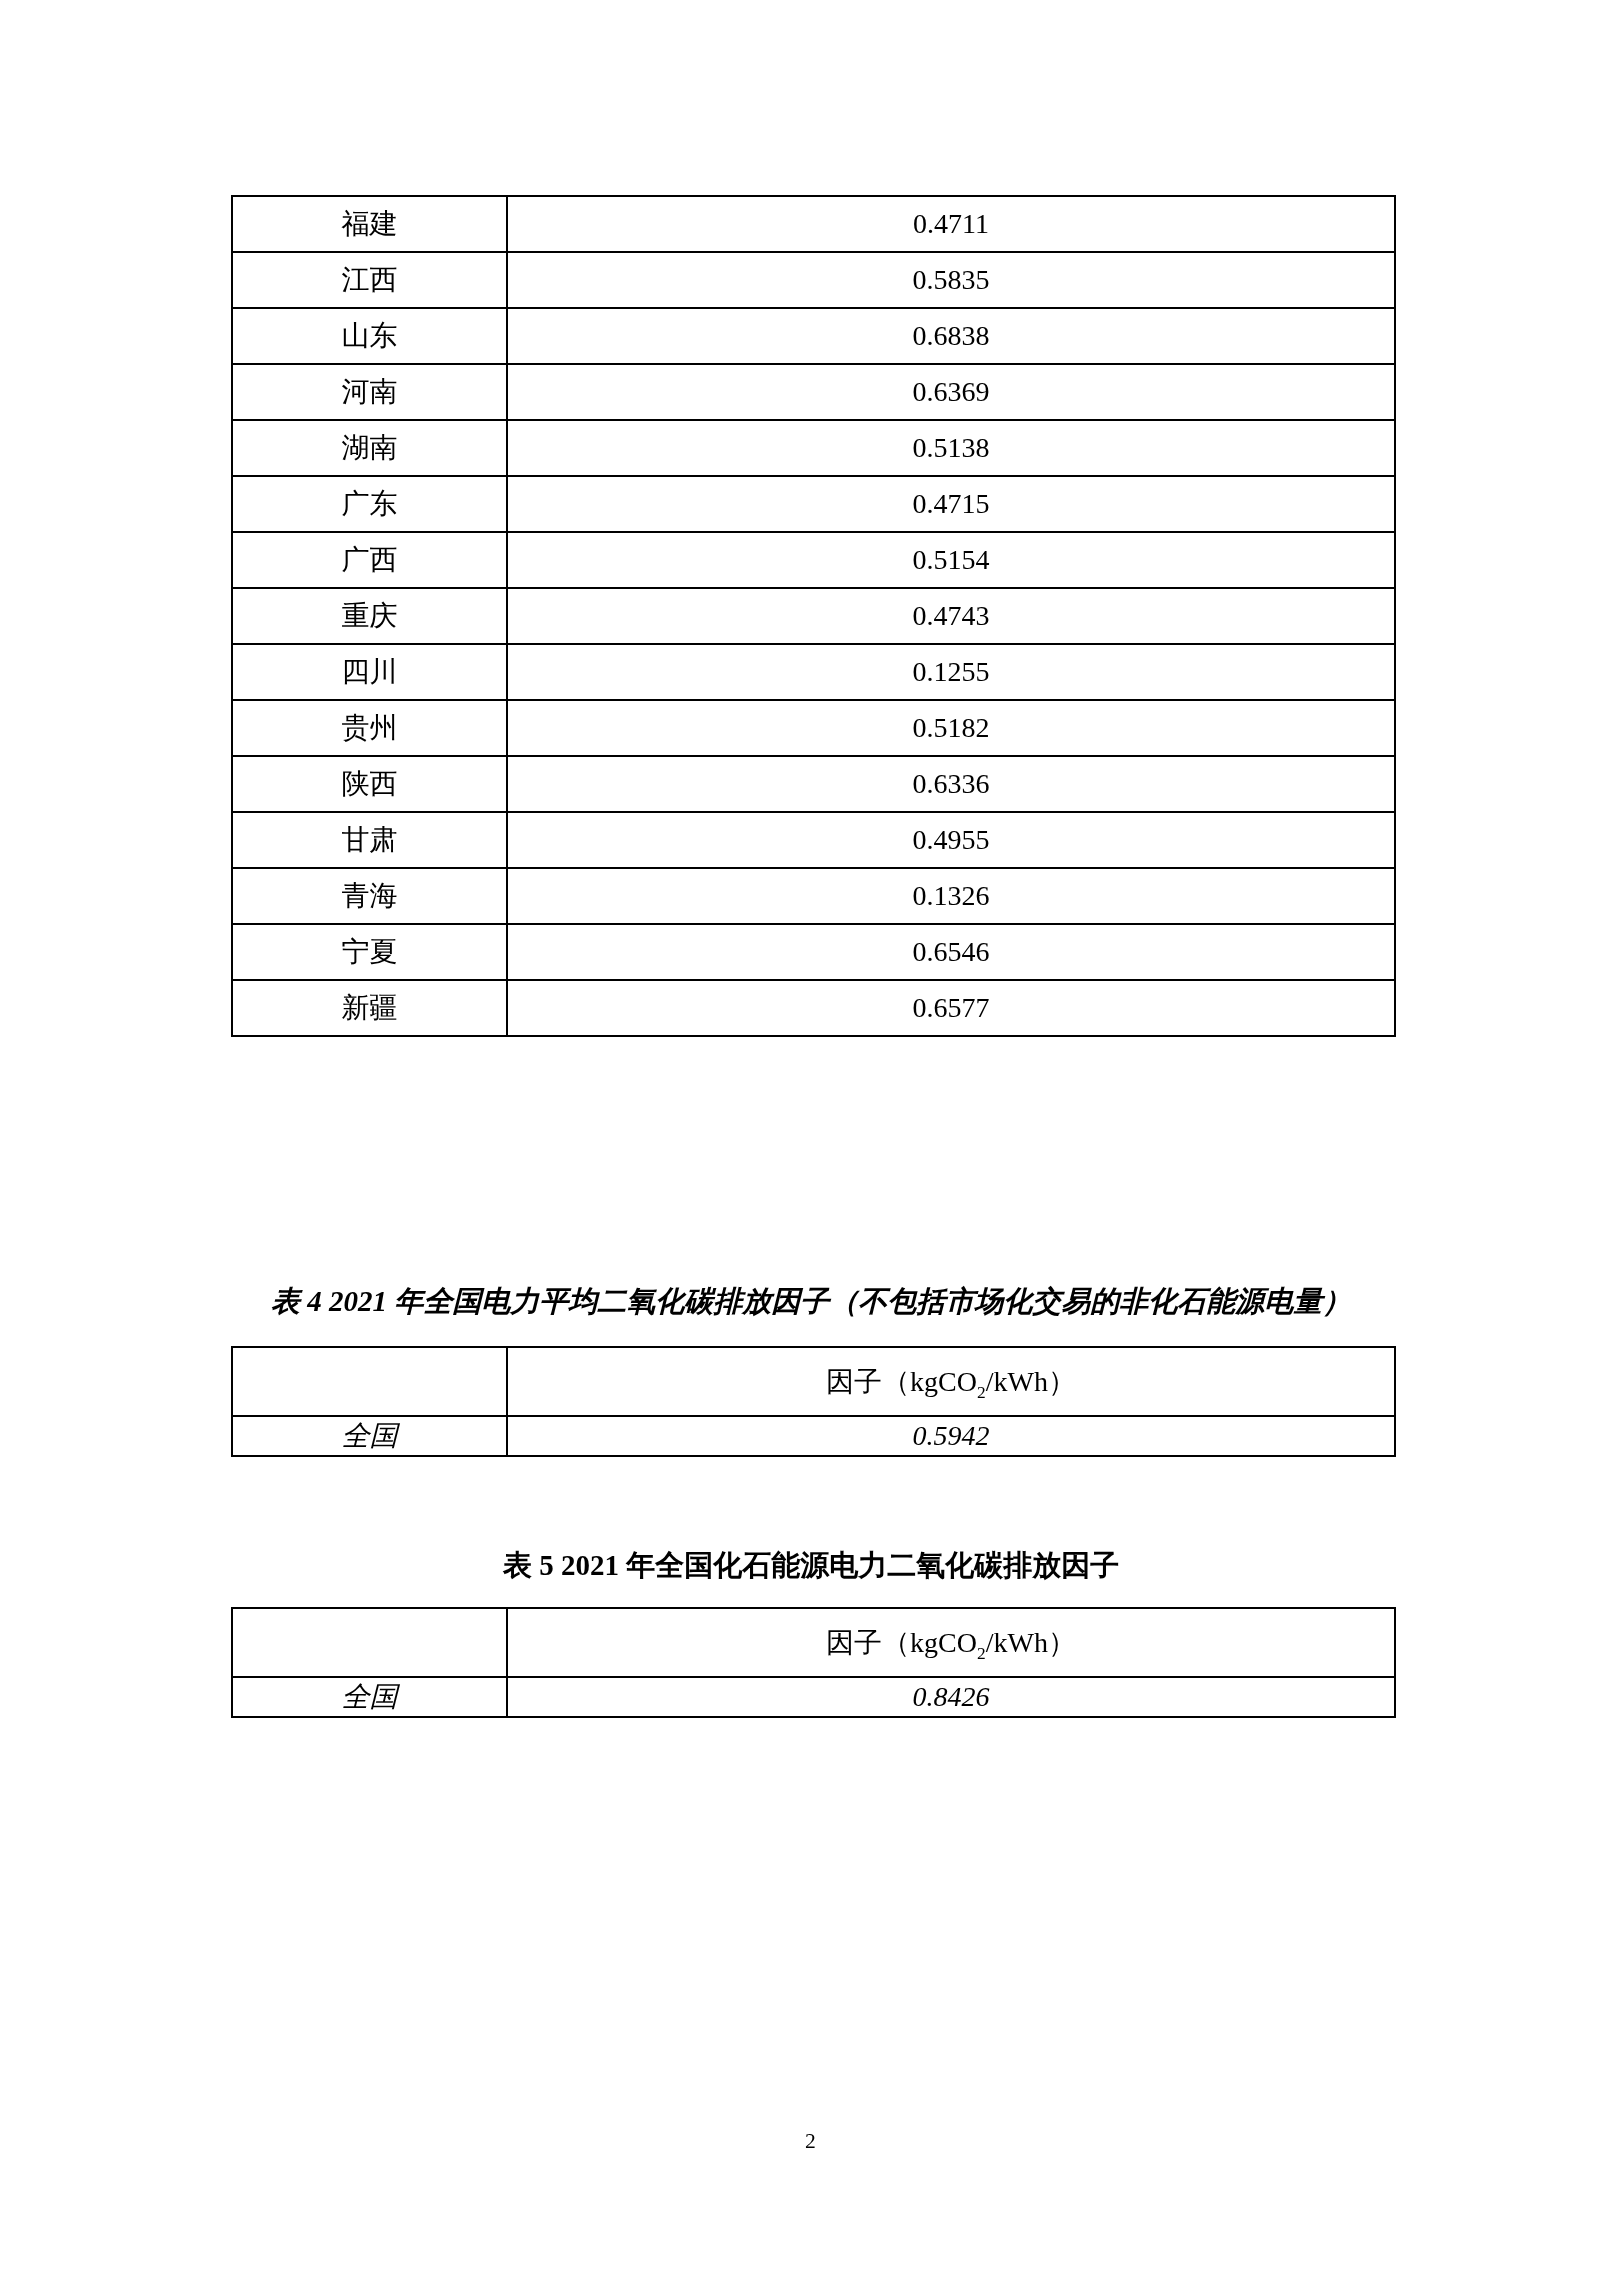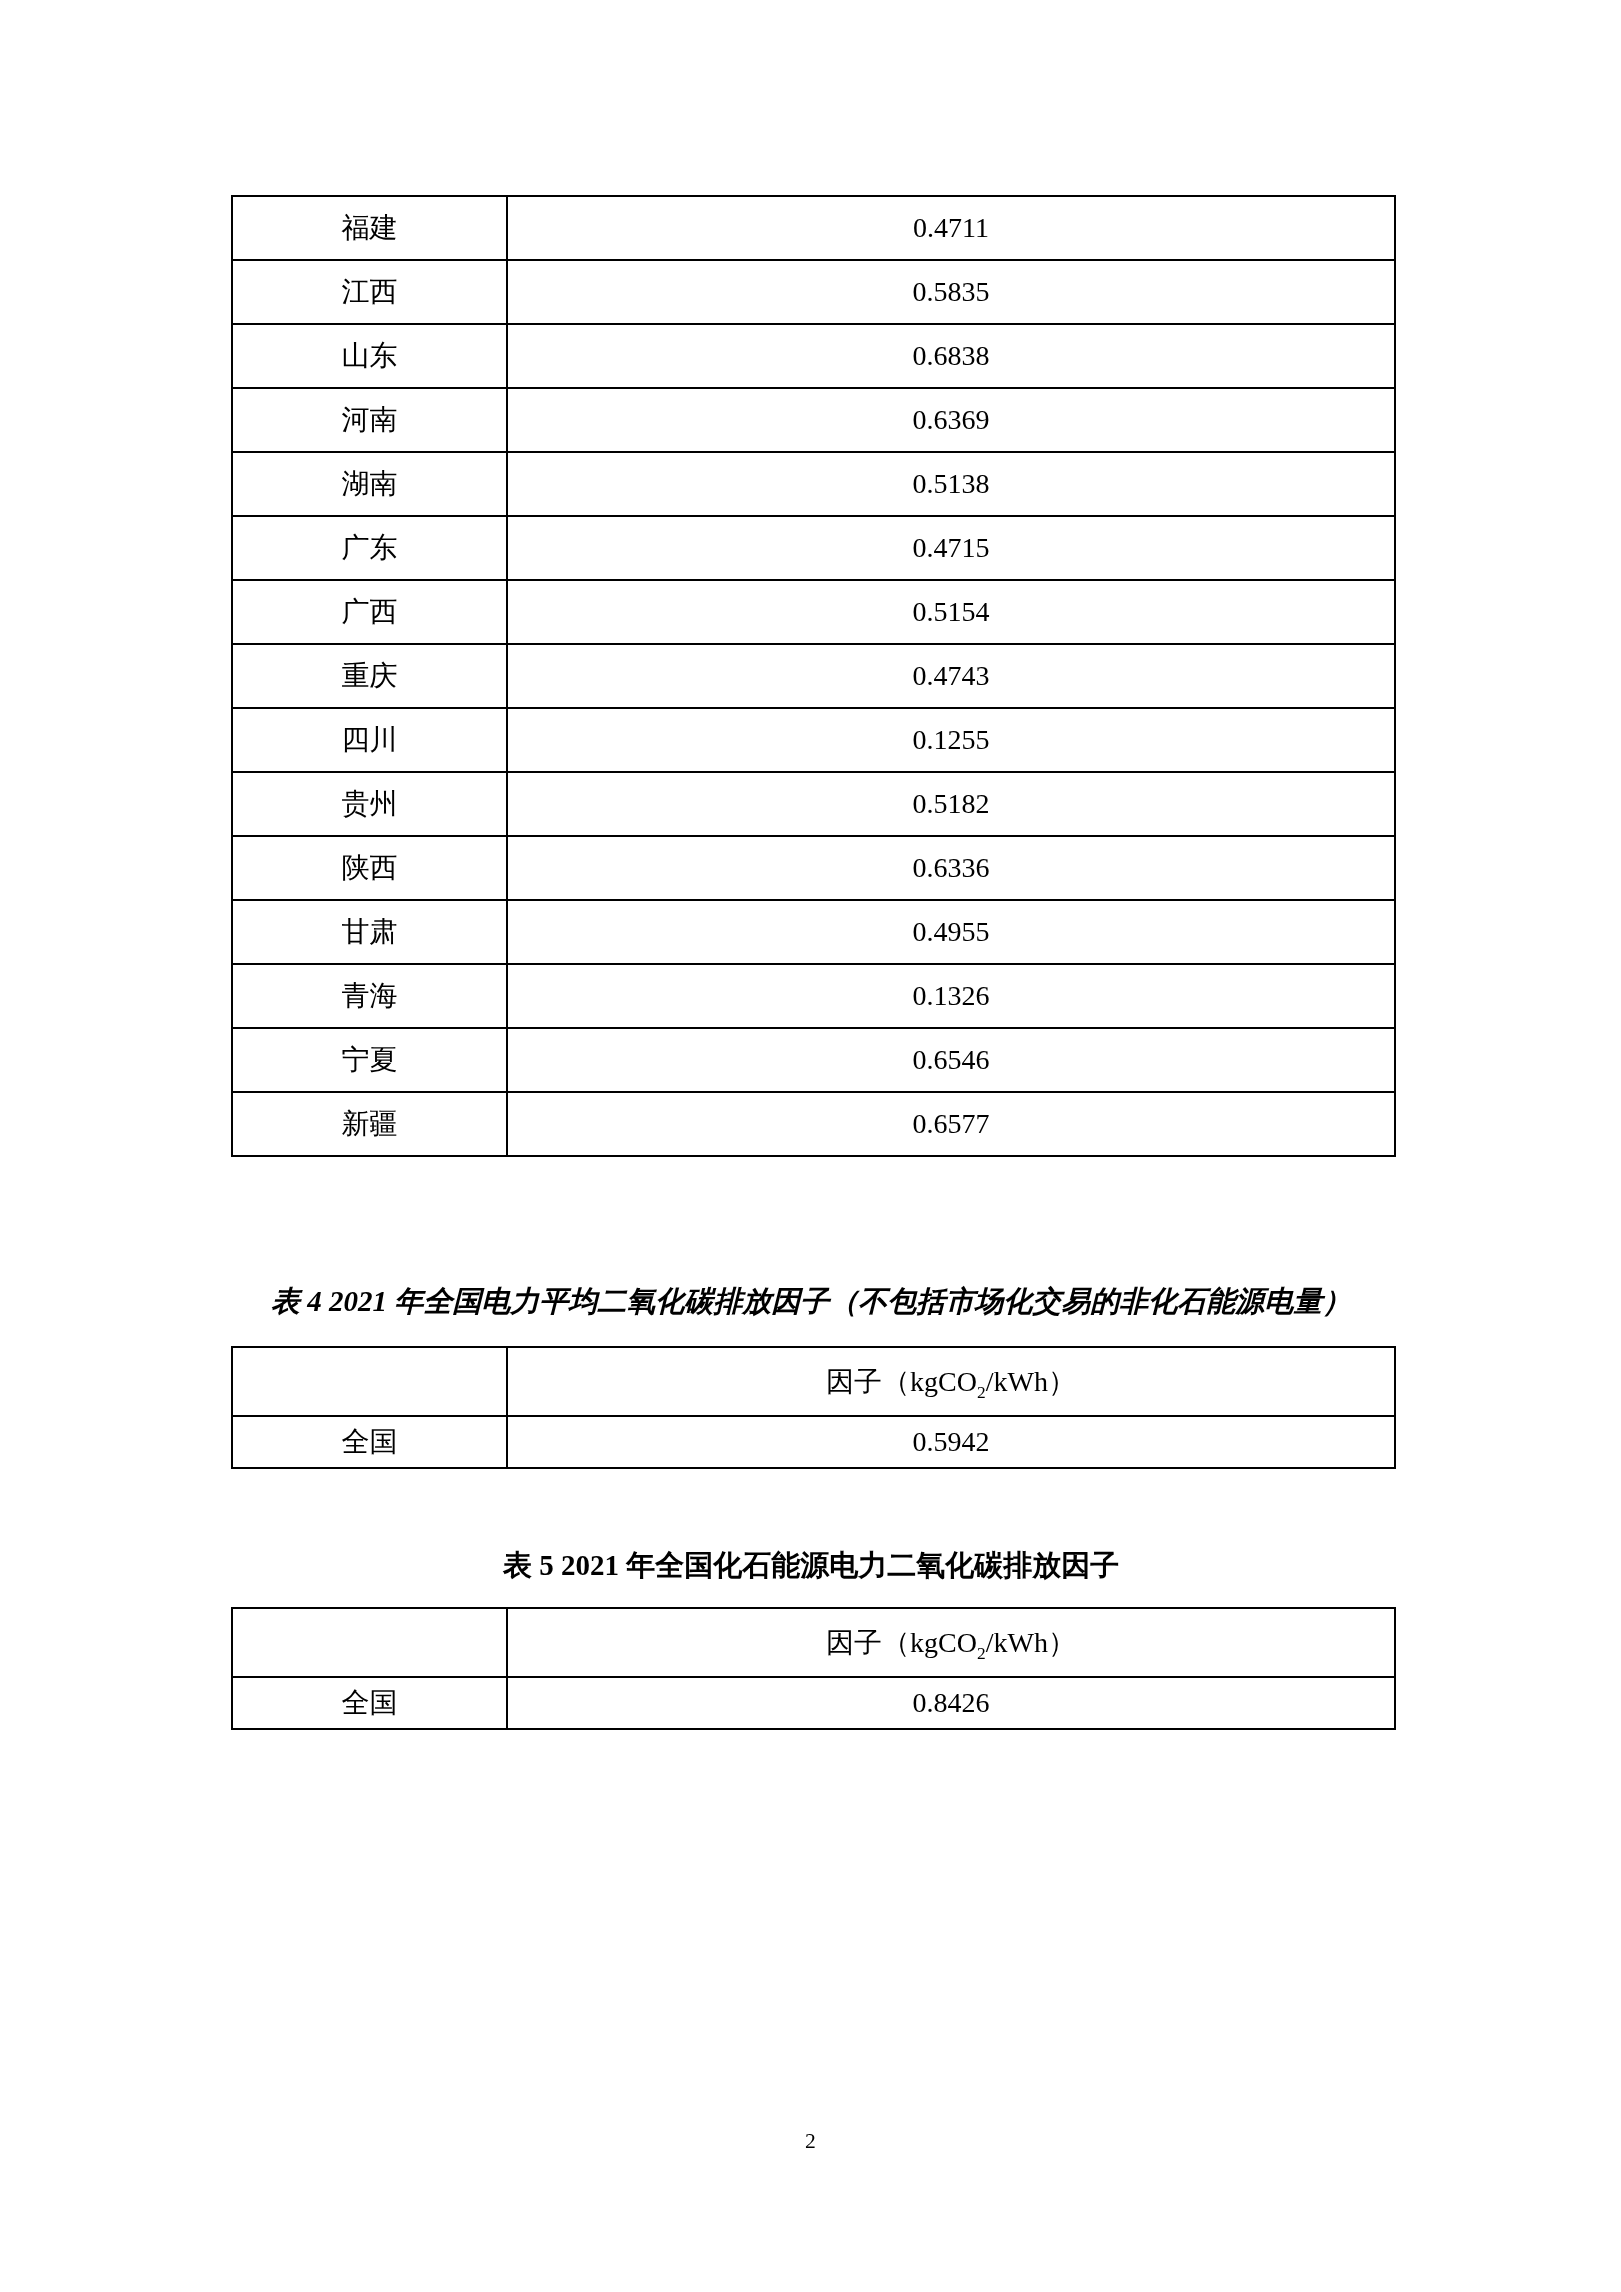--- a/index.html
+++ b/index.html
@@ -37,7 +37,7 @@
   td.col-value  { width: 886px; }
 
   .tbl-provinces { top: 195px; }
-  .tbl-provinces tr { height: 64px; }
+  .tbl-provinces tr { height: 56px; }
 
   .tbl-title {
     position: absolute;

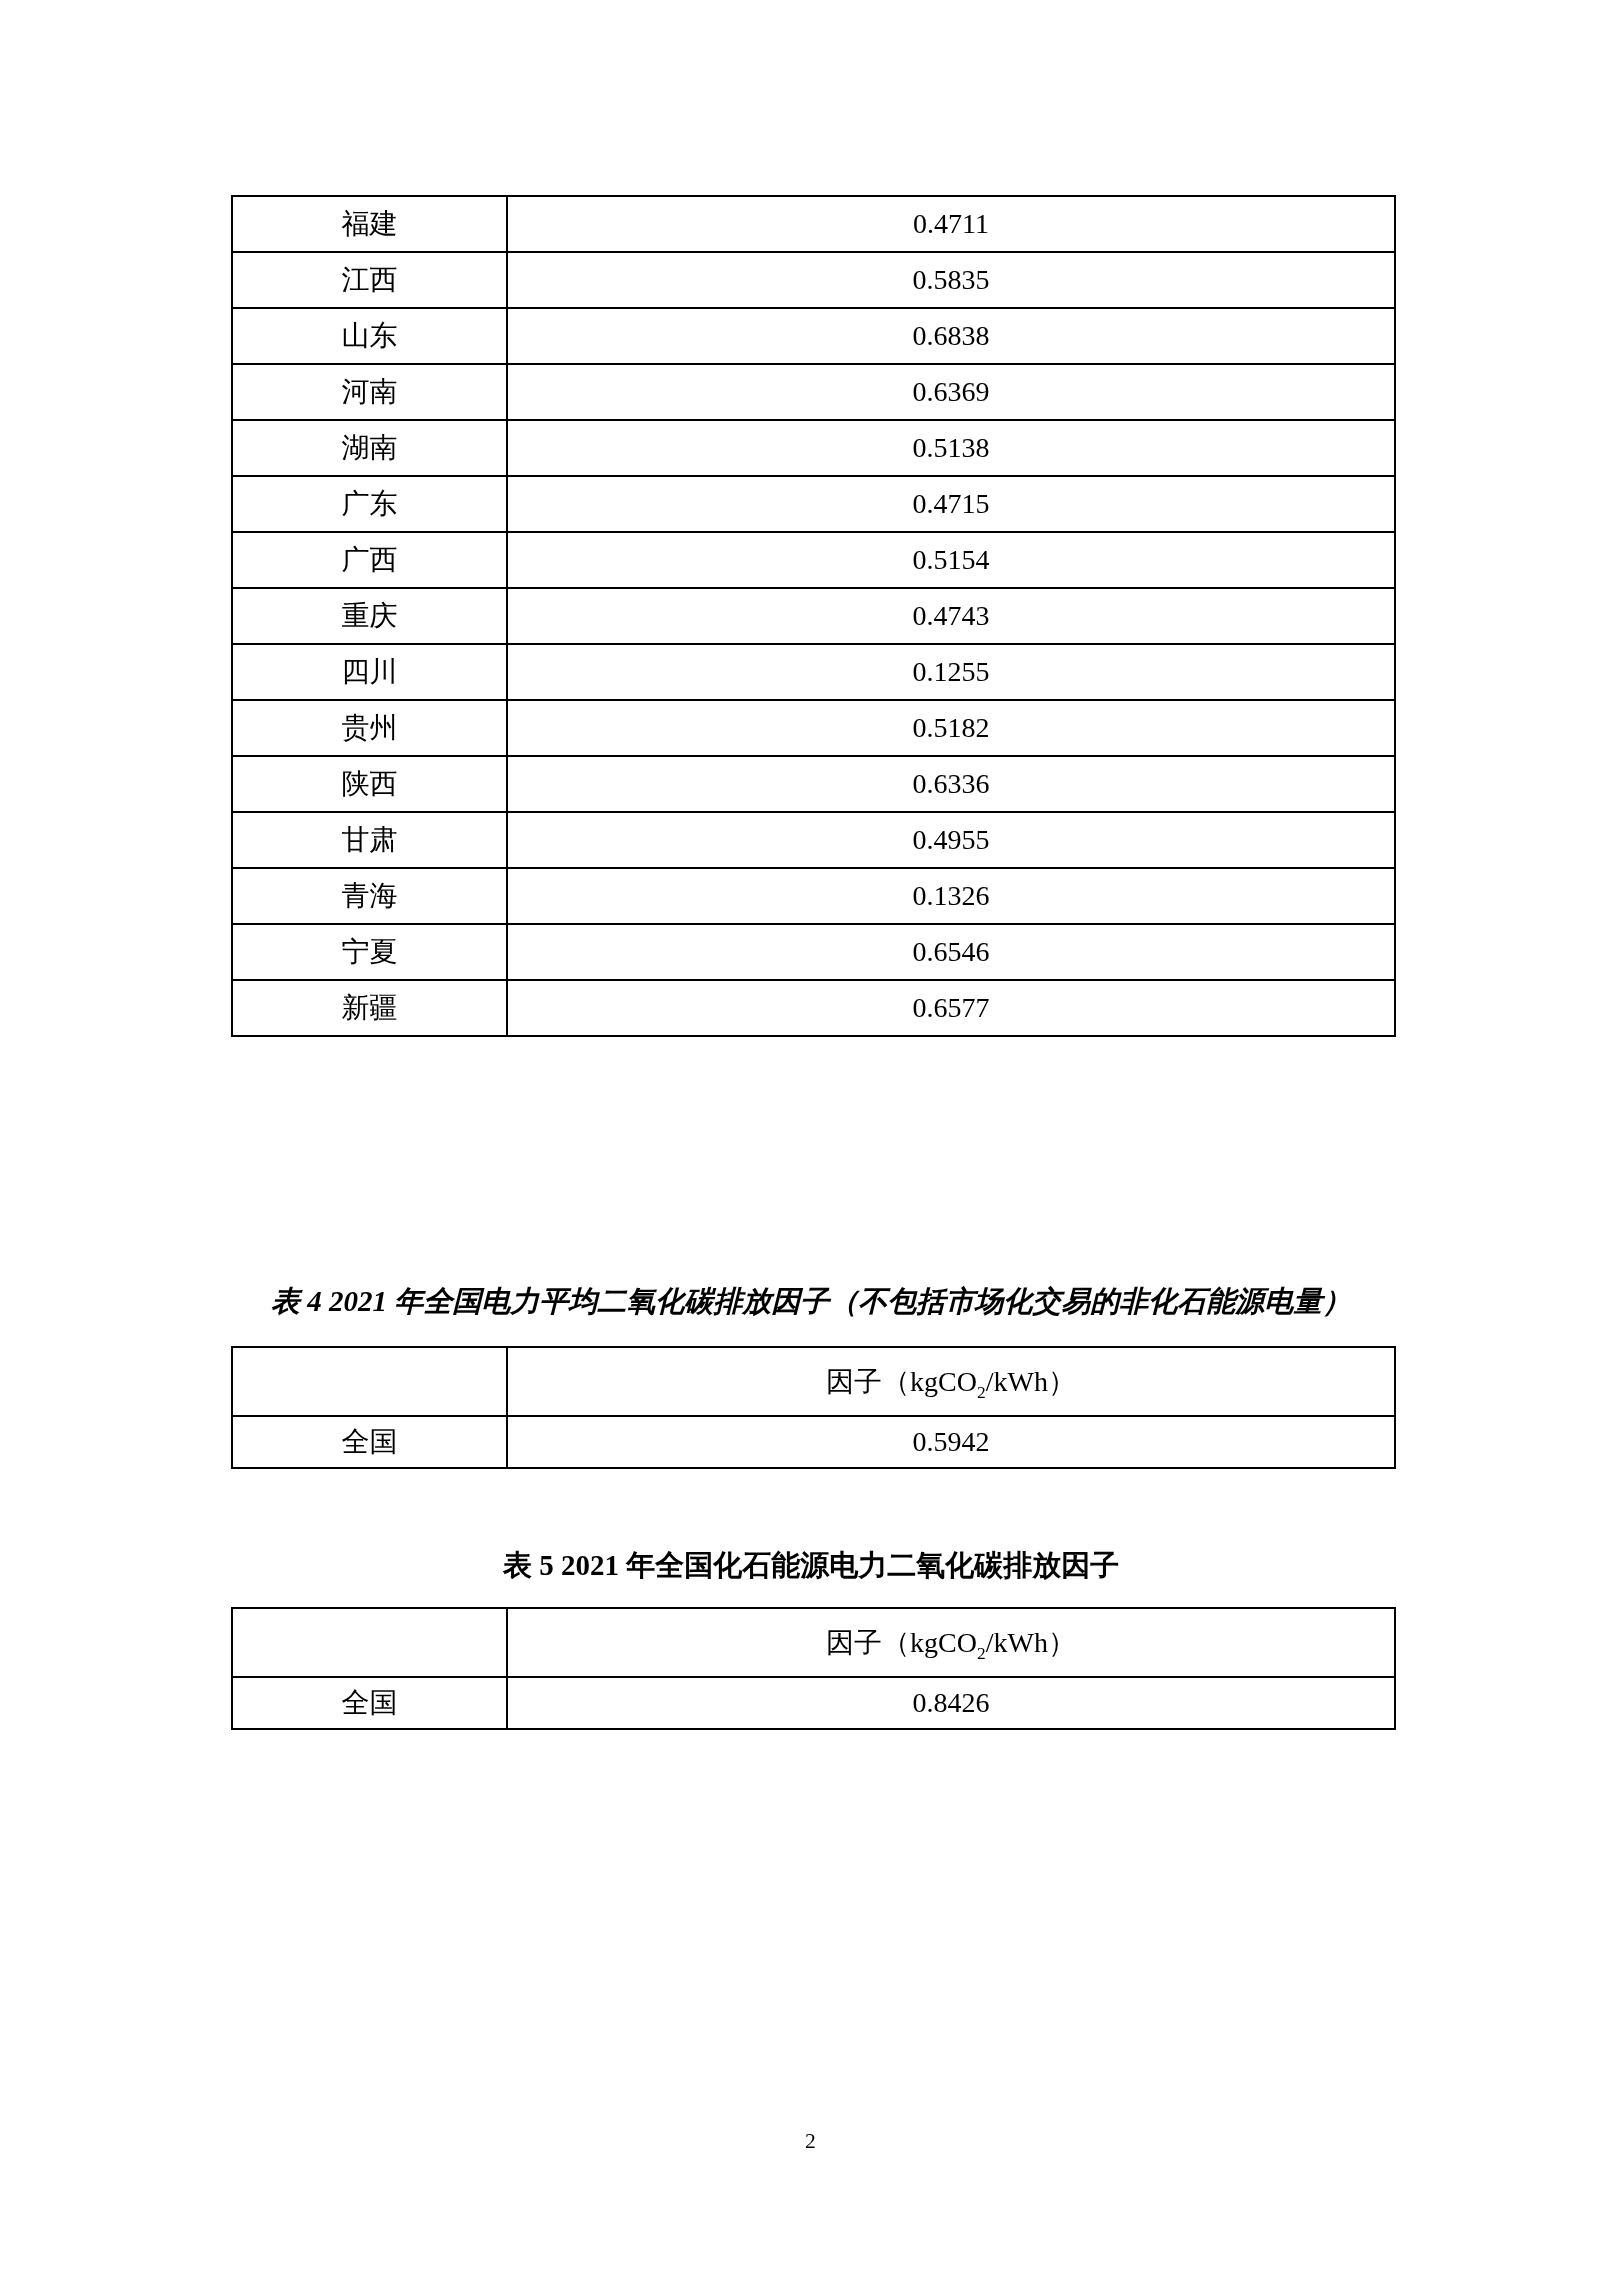--- a/index.html
+++ b/index.html
@@ -57,7 +57,7 @@
   .tbl-national-t4 { top: 1346px; }
   .tbl-national-t5 { top: 1607px; }
   .tbl-national-t4 tr.hdr-row, .tbl-national-t5 tr.hdr-row { height: 69px; }
-  .tbl-national-t4 tr.val-row, .tbl-national-t5 tr.val-row { height: 52px; }
+  .tbl-national-t4 tr.val-row, .tbl-national-t5 tr.val-row { height: 40px; font-style: italic; }
 
   td.factor-header sub {
     font-size: 0.62em;

